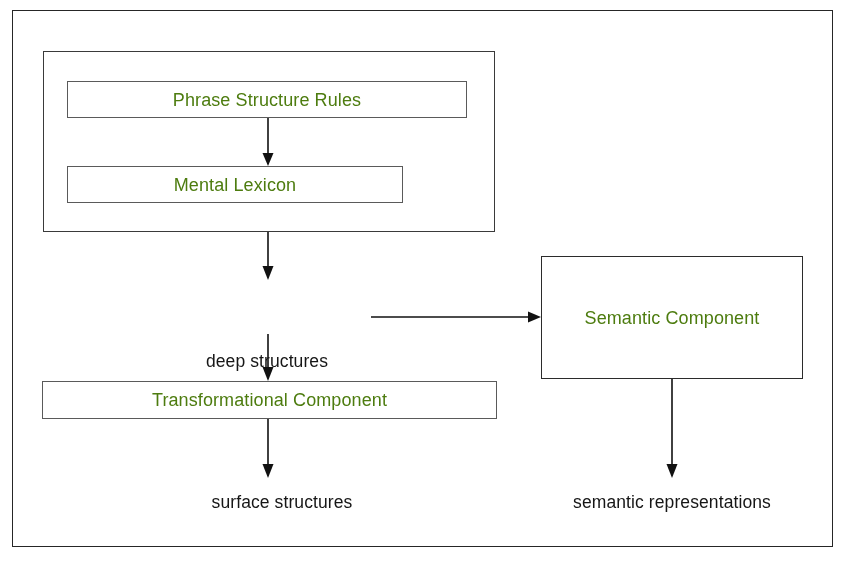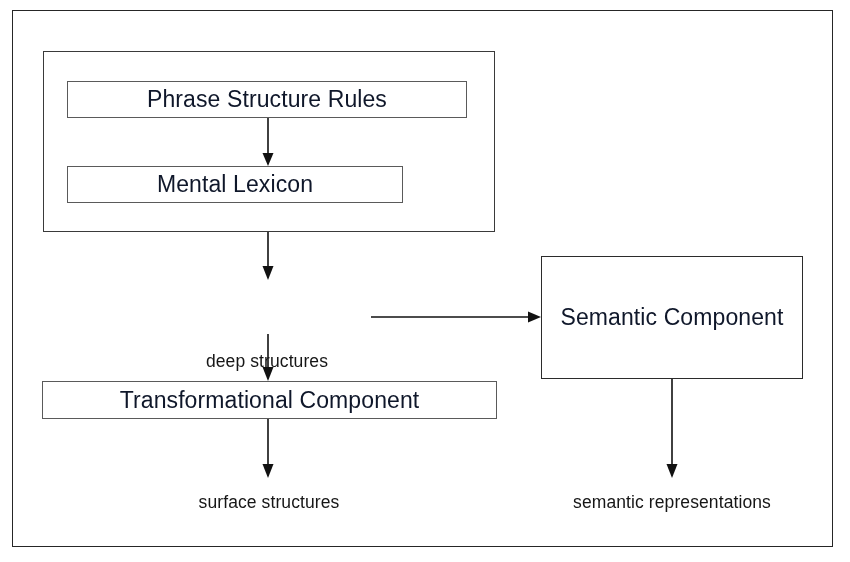--- a/index.html
+++ b/index.html
@@ -49,8 +49,8 @@
     border: 1.5px solid #2b2b2b;
   }
   .node-label {
-    font-size: 23px;
-    color: #0f172a;
+    font-size: 18px;
+    color: #4d7c0f;
     letter-spacing: 0.1px;
     white-space: nowrap;
     line-height: 1;

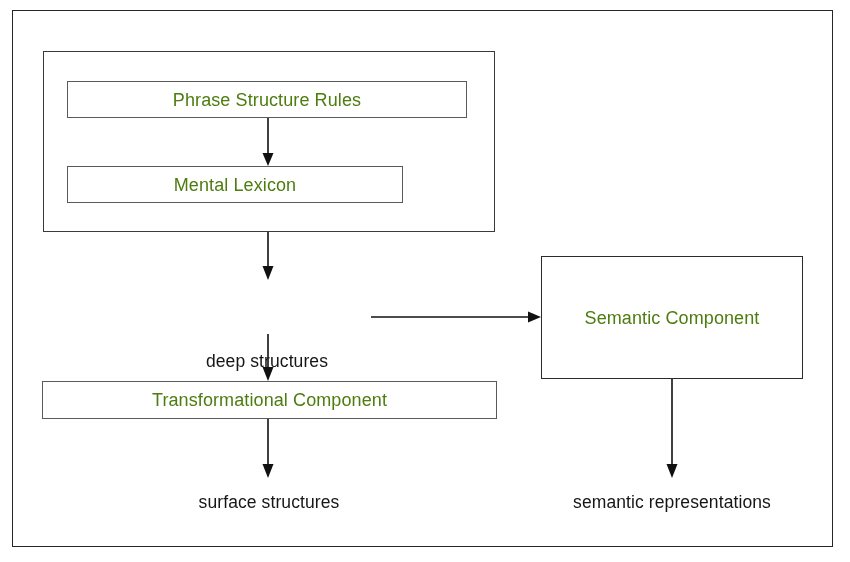--- a/index.html
+++ b/index.html
@@ -110,7 +110,7 @@
 
   <div class="free-label" style="left:267px; top:309px;margin-top:44px;">deep structures</div>
 
-  <div class="free-label" style="left:269px; top:494px;">surface structures</div>
+  <div class="free-label" style="left:282px; top:494px;">surface structures</div>
 
   <div class="free-label" style="left:672px; top:494px;">semantic representations</div>
 

